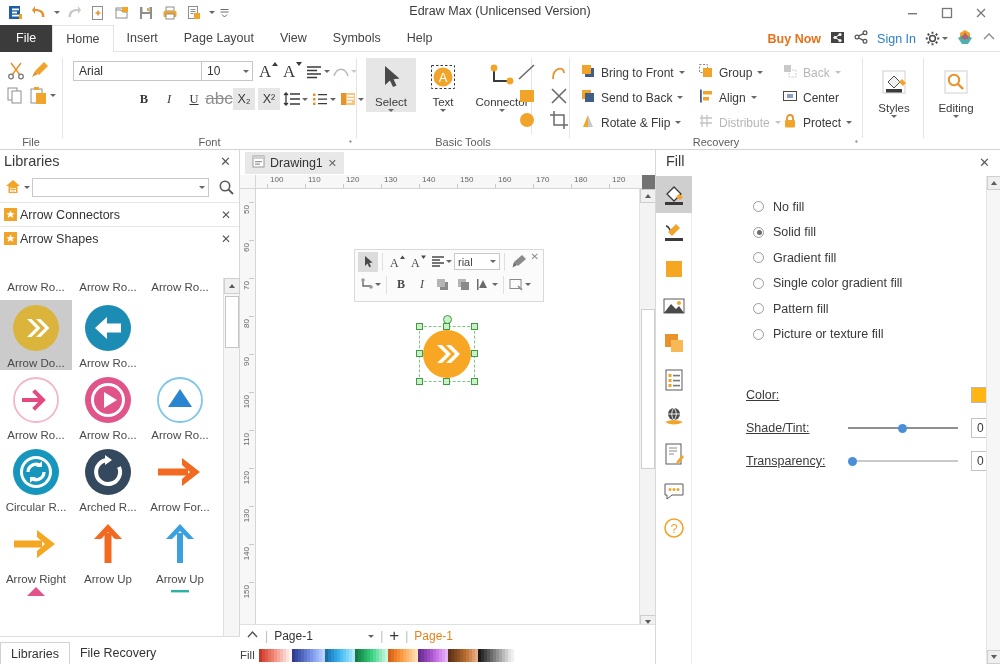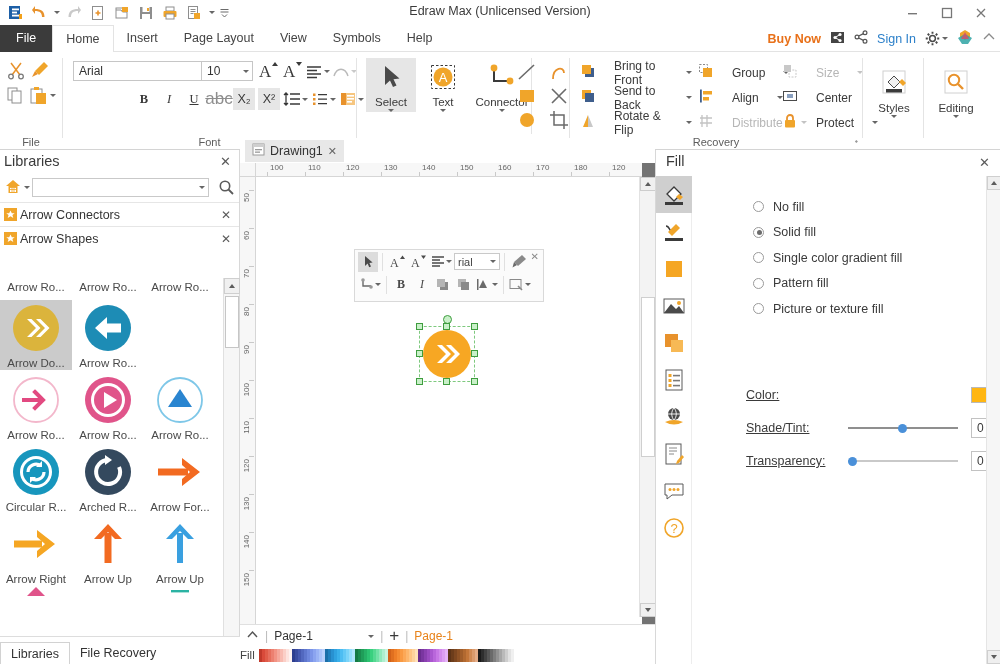--- a/index.html
+++ b/index.html
@@ -50,7 +50,7 @@
   .bigbtn .bl { font-size:11.5px; color:#3a3a3a; }
   .bigbtn .bc { margin-top:1px; }
 
-  .arritem { display:flex; align-items:center; gap:18px; height:25px; font-size:12px; color:#3a3a3a; }
+  .arritem { display:flex; align-items:center; gap:5px; height:25px; font-size:12px; color:#3a3a3a; }
   .arritem.dim { color:#b6b6b6; }
 
   

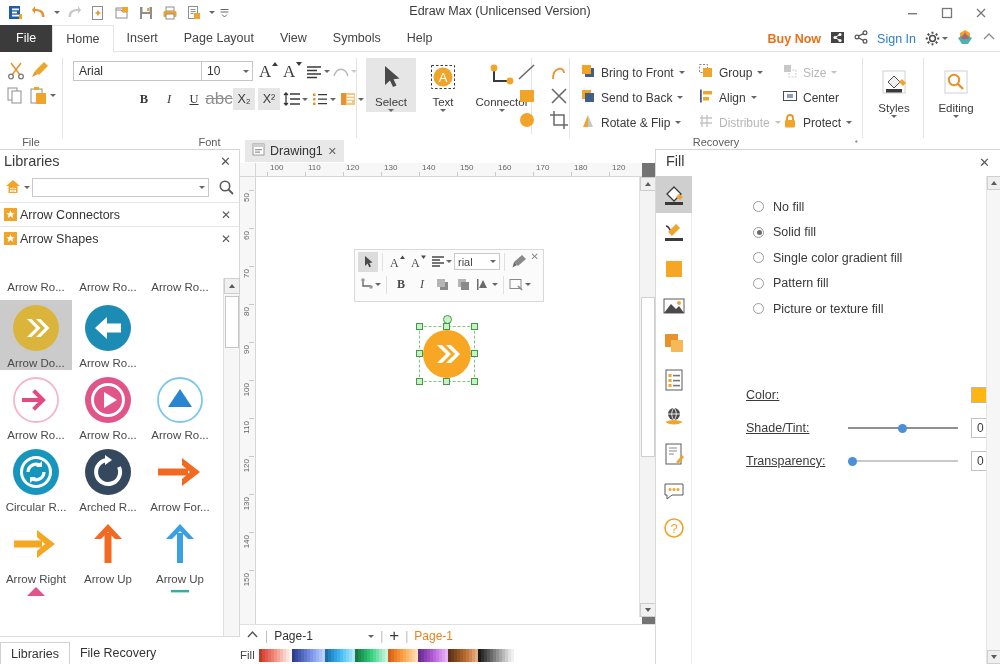--- a/index.html
+++ b/index.html
@@ -566,7 +566,7 @@
                 <rect x="2" y="2" width="7" height="7" fill="#c8c8c8"></rect>
                 <rect x="7" y="7" width="7" height="7" fill="none" stroke="#c8c8c8" stroke-dasharray="2 1.3"></rect>
               </svg></span>
-          <span>Size</span>
+          <span>Back</span>
           <span class="caret" style="border-top-color:#c3c3c3"></span>
         </div>
         <div class="arritem">

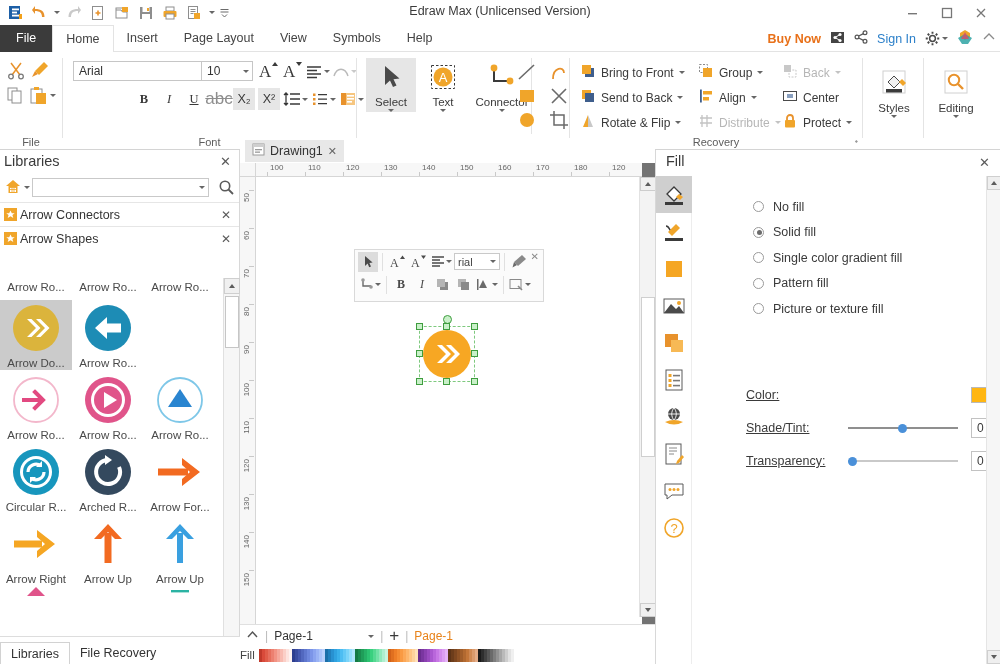--- a/index.html
+++ b/index.html
@@ -84,7 +84,7 @@
   .libtab.active { border:1px solid #d2d2d2; border-bottom:none; background:#fff; }
 
   
-  .docarea { position:absolute; left:240px; top:138px; width:415px; height:514px; background:#737373; }
+  .docarea { position:absolute; left:240px; top:150px; width:415px; height:514px; background:#737373; }
   .doctabbar { position:absolute; left:0; top:0; width:415px; height:25px; background:#fff; }
   .doctab { position:absolute; left:5px; top:2px; height:22px; background:#e8e8e8; display:flex; align-items:center; gap:5px; padding:0 7px; font-size:12.5px; color:#333; }
   .canvaswrap { position:absolute; left:0; top:25px; width:415px; height:489px; }

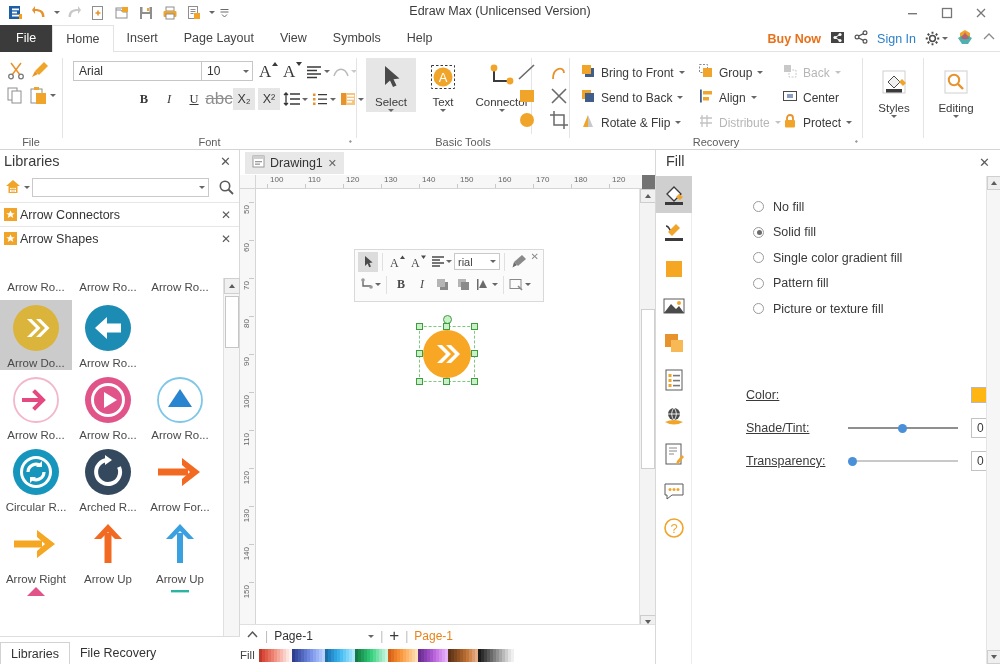--- a/index.html
+++ b/index.html
@@ -1226,6 +1226,10 @@
         </div>
         <div class="ritem">
           <span class="radio"></span>
+          <span>Gradient fill</span>
+        </div>
+        <div class="ritem">
+          <span class="radio"></span>
           <span>Single color gradient fill</span>
         </div>
         <div class="ritem">

